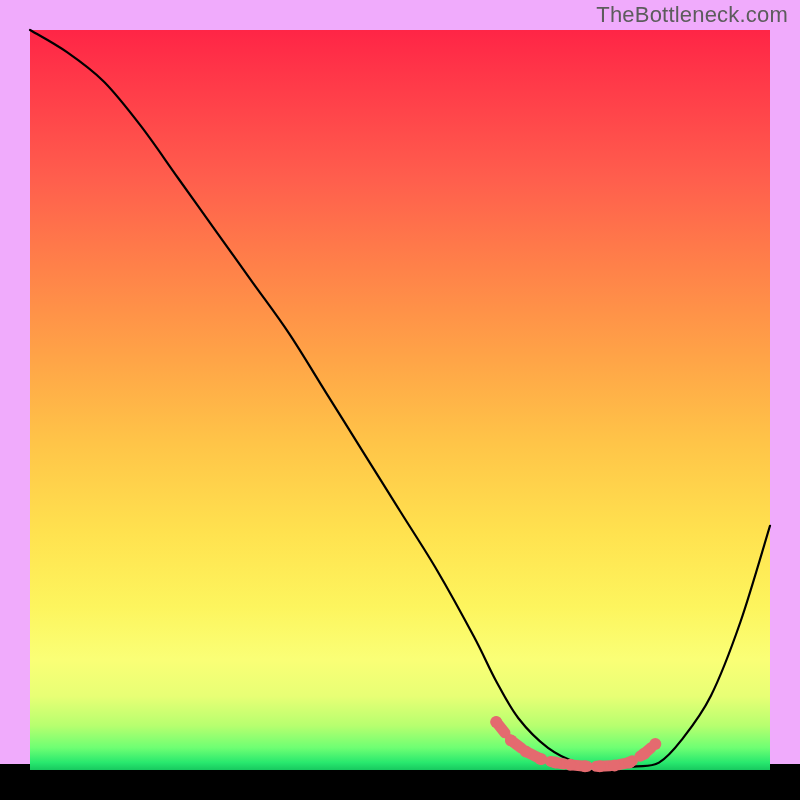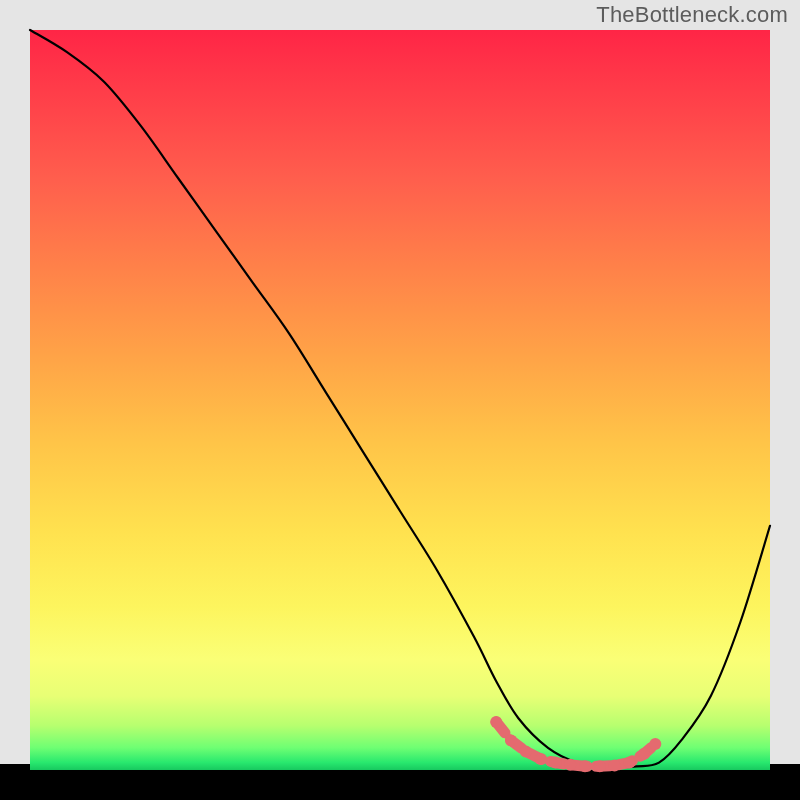--- a/index.html
+++ b/index.html
@@ -15,7 +15,7 @@
     position: relative;
     width: 800px;
     height: 764px;
-    background: #e5e5e5;
+    background: #f0abfc;
     text-decoration: underline;
   }
   .watermark {

